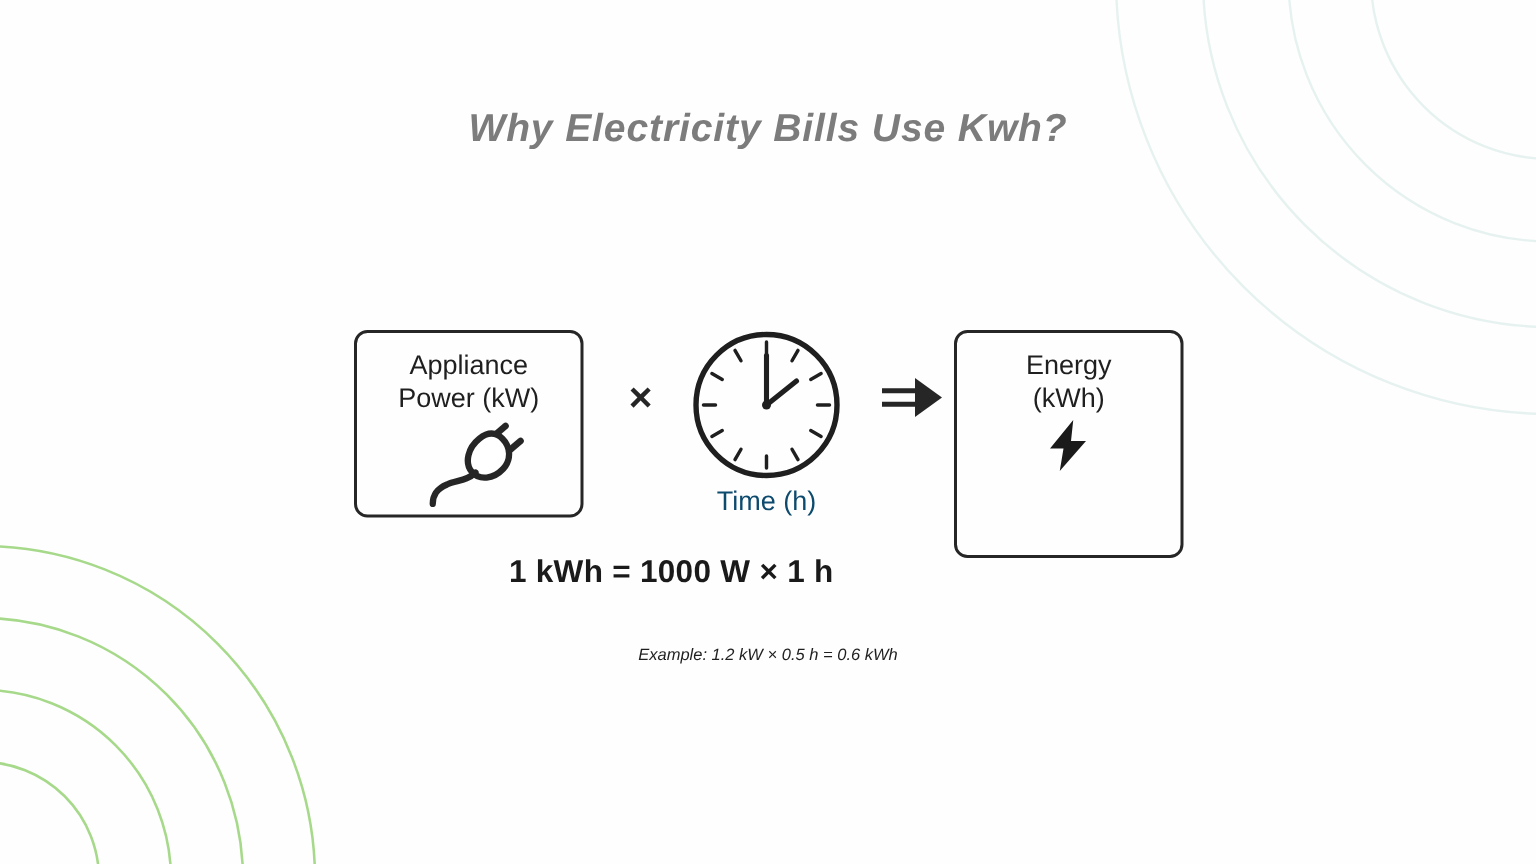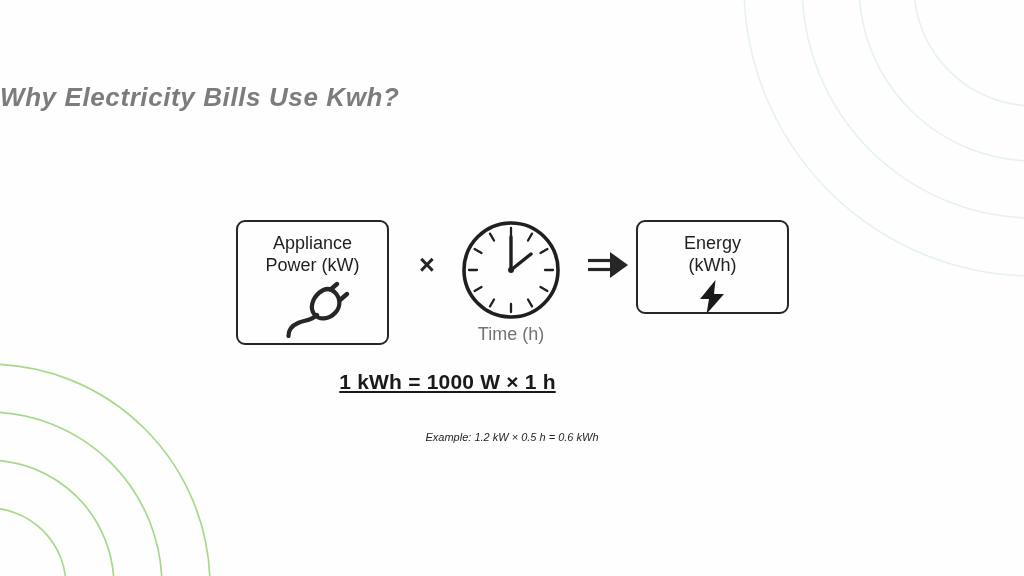--- a/index.html
+++ b/index.html
@@ -29,9 +29,10 @@
   
   #title {
     position: absolute;
-    top: 82px;
+    top: 70px;
     left: 0;
     width: 1024px;
+    text-align: center;
     font-size: 26px;
     font-weight: bold;
     font-style: italic;

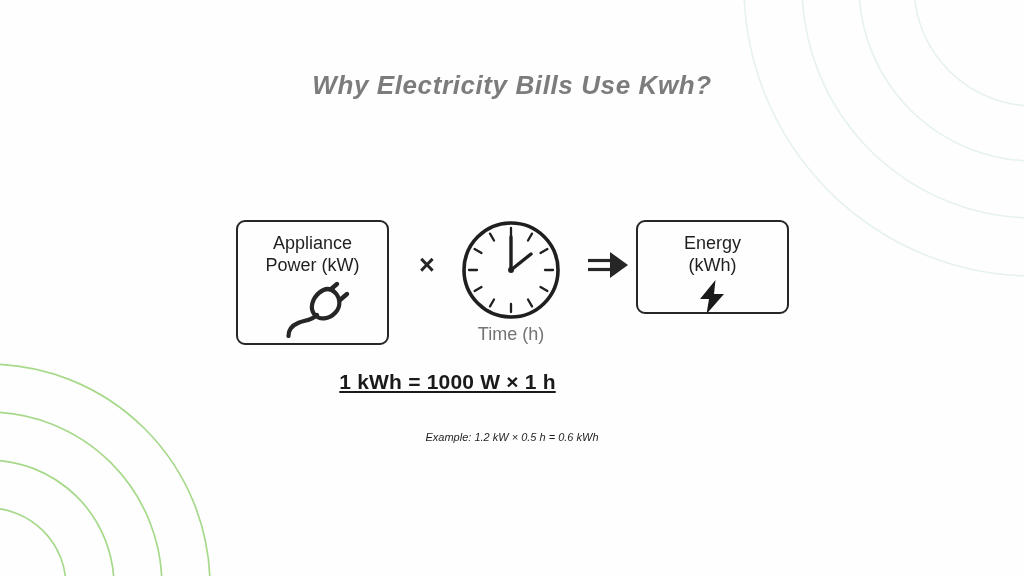--- a/index.html
+++ b/index.html
@@ -50,7 +50,7 @@
     background: transparent;
   }
   #box-appliance { left: 236px; top: 220px; width: 153px; height: 125px; }
-  #box-energy    { left: 636px; top: 220px; width: 153px; height: 94px; }
+  #box-energy    { left: 636px; top: 220px; width: 153px; height: 152px; }
 
   .box-label {
     position: absolute;

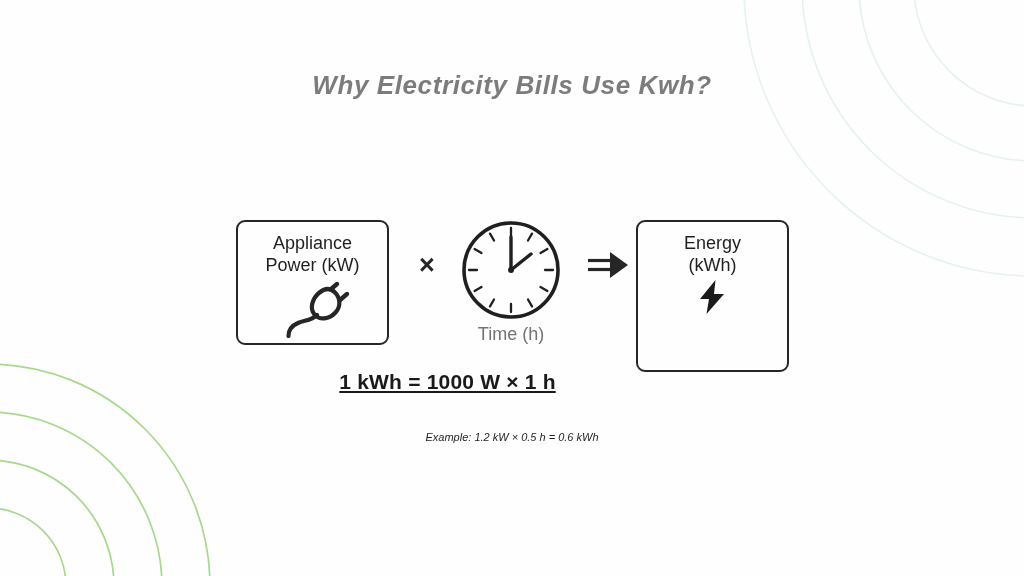--- a/index.html
+++ b/index.html
@@ -110,7 +110,7 @@
     width: 142px;
     text-align: center;
     font-size: 18px;
-    color: #737373;
+    color: #0c4a6e;
   }
 
   

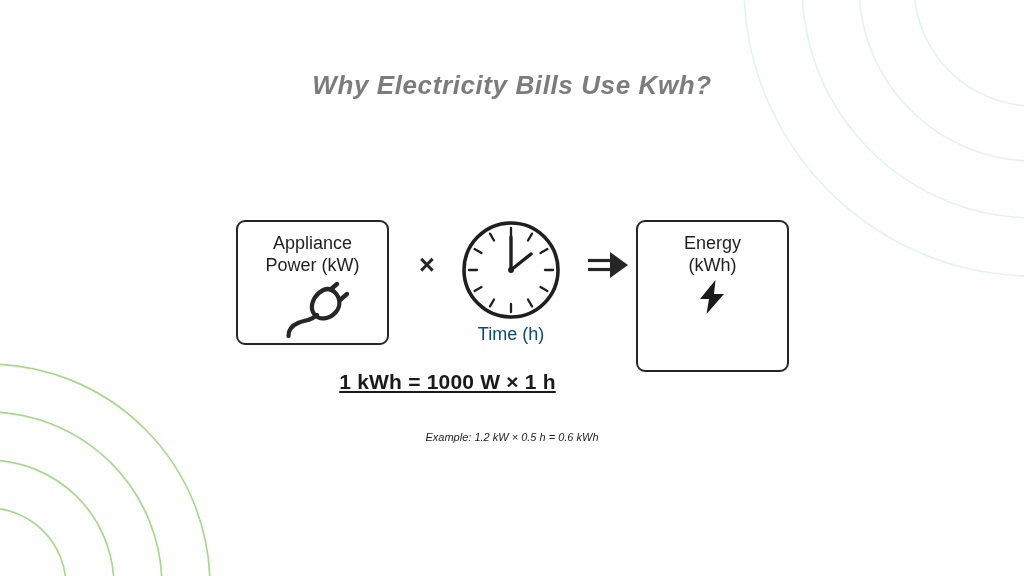--- a/index.html
+++ b/index.html
@@ -124,7 +124,6 @@
     font-weight: bold;
     color: #1a1a1a;
     letter-spacing: 0.2px;
-    text-decoration: underline;
   }
   #example {
     position: absolute;

